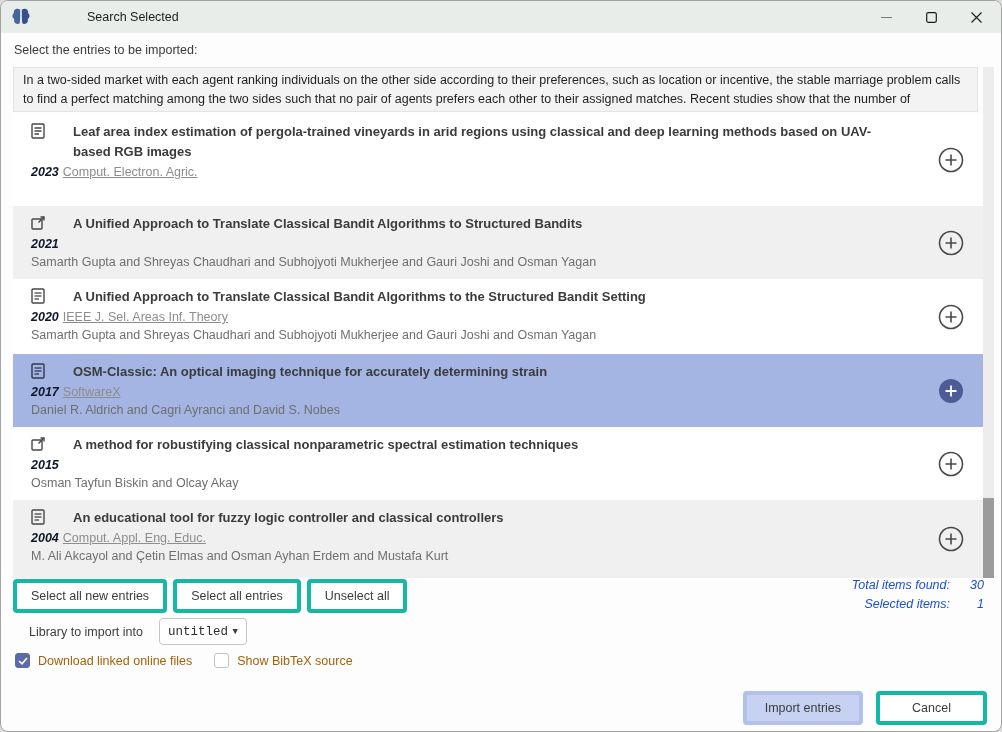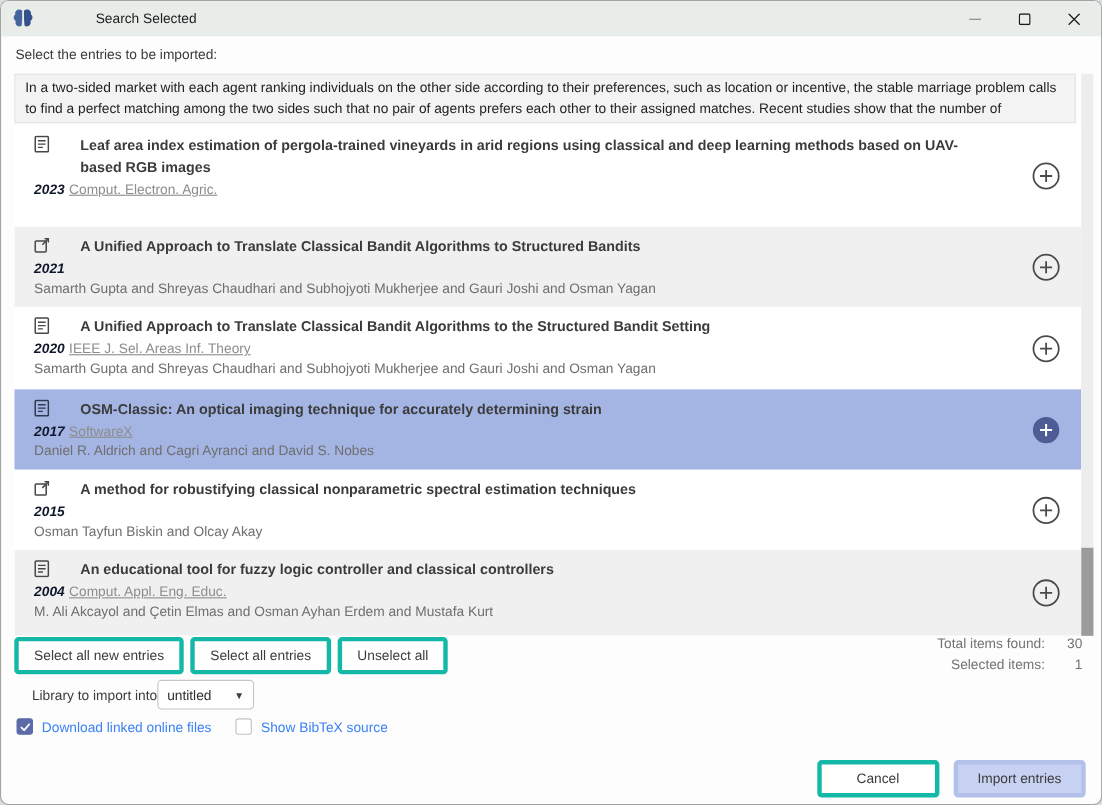--- a/index.html
+++ b/index.html
@@ -55,7 +55,7 @@
   .totals {
     position:absolute; top:577px; right:17px; display:grid;
     grid-template-columns:auto 30px; column-gap:4px; row-gap:5px;
-    font-size:12.5px; color:#737373;
+    font-size:12.5px; color:#1d4ed8;font-style:italic;
   }
   .totals .lbl { text-align:right; }
   .totals .val { text-align:right; }

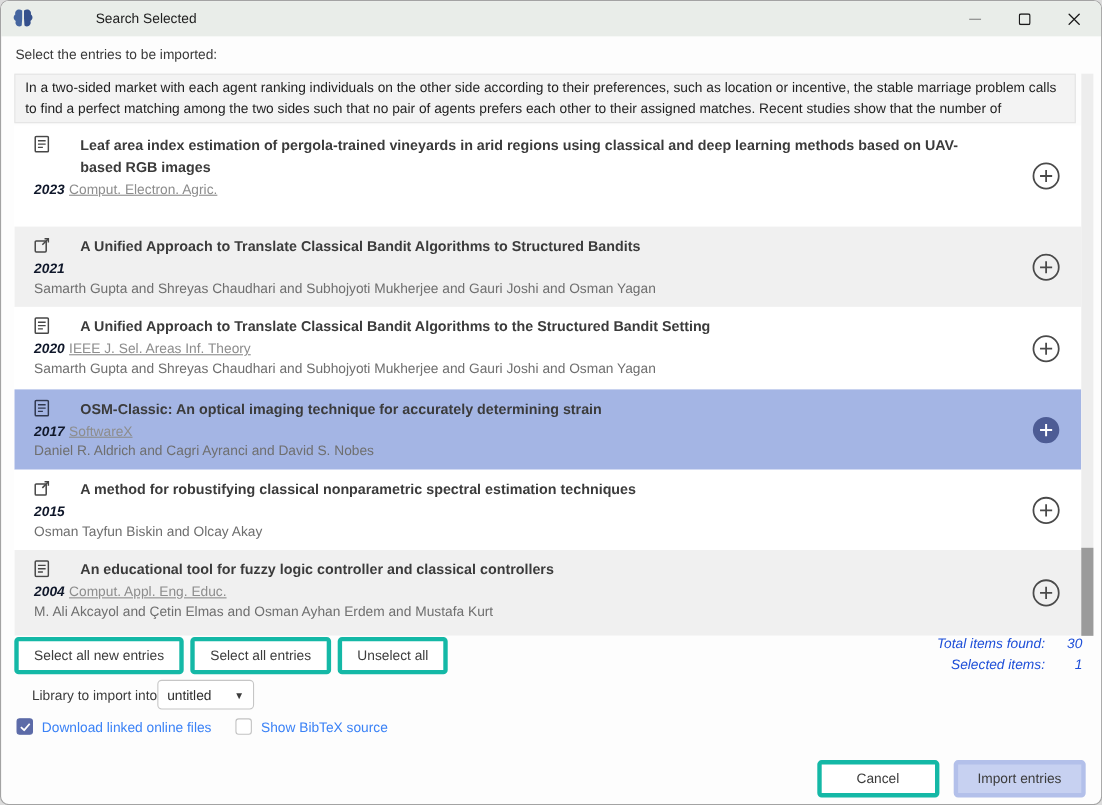--- a/index.html
+++ b/index.html
@@ -61,8 +61,8 @@
   .totals .val { text-align:right; }
   .library-row { position:absolute; top:617px; left:28px; display:flex; align-items:center; font-size:12.5px; color:#3c3c3c; }
   .combo {
-    margin-left:0; width:88px; height:27px; background:#fff; border:1px solid #c6c6c6; border-radius:4px;
-    display:flex; align-items:center; justify-content:space-between; padding:0 8px; cursor:pointer; font-size:12.5px; color:#2e2e2e;
+    margin-left:16px; width:88px; height:27px; background:#fff; border:1px solid #c6c6c6; border-radius:4px;
+    display:flex; align-items:center; justify-content:space-between; padding:0 8px; cursor:pointer; font-size:12.5px; color:#2e2e2e;font-family:Liberation Mono, monospace;
   }
   .combo .caret { font-size:9px; color:#3c3c3c; }
   .check-row { position:absolute; top:652px; left:14px; display:flex; align-items:center; gap:8px; font-size:12.5px; color:#3b82f6; }

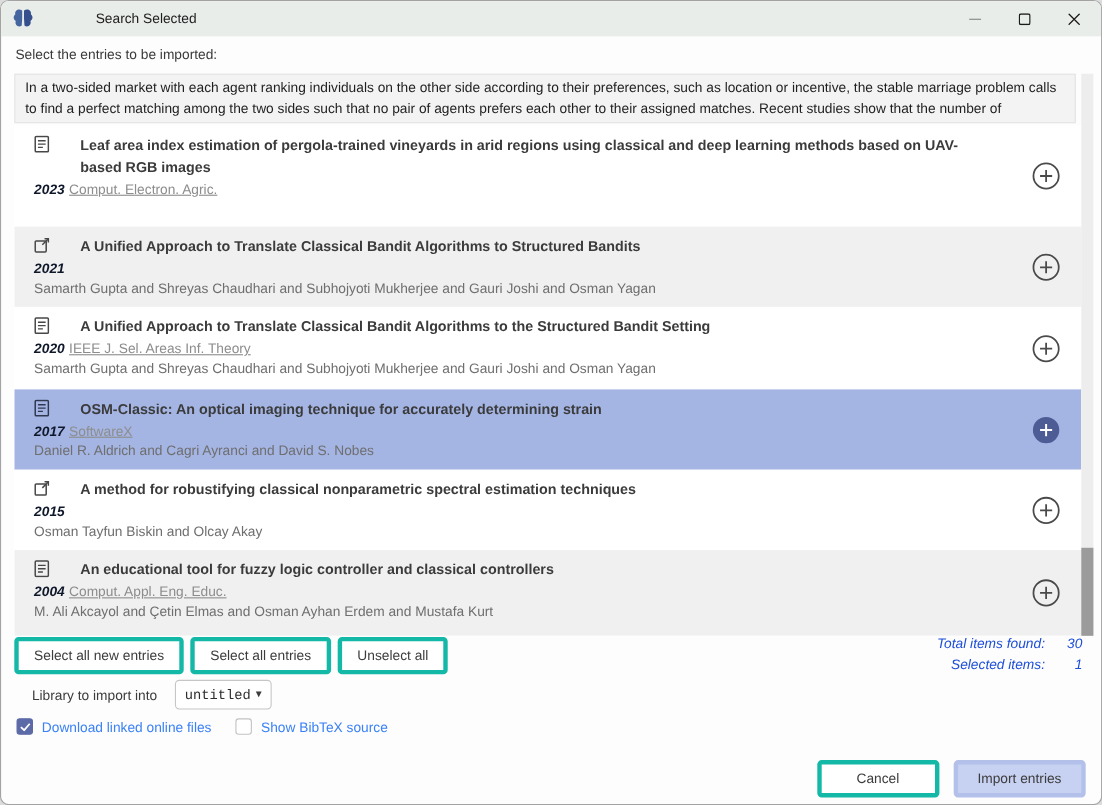--- a/index.html
+++ b/index.html
@@ -65,7 +65,7 @@
     display:flex; align-items:center; justify-content:space-between; padding:0 8px; cursor:pointer; font-size:12.5px; color:#2e2e2e;font-family:Liberation Mono, monospace;
   }
   .combo .caret { font-size:9px; color:#3c3c3c; }
-  .check-row { position:absolute; top:652px; left:14px; display:flex; align-items:center; gap:8px; font-size:12.5px; color:#3b82f6; }
+  .check-row { position:absolute; top:652px; left:14px; display:flex; align-items:center; gap:8px; font-size:12.5px; color:#a16207; }
   .checkbox { width:15px; height:15px; border-radius:3px; border:1px solid #c2c2c2; background:#fff; display:flex; align-items:center; justify-content:center; cursor:pointer; }
   .checkbox.checked { background:#5c6ba8; border-color:#5c6ba8; }
   .checkbox.checked svg { display:block; }

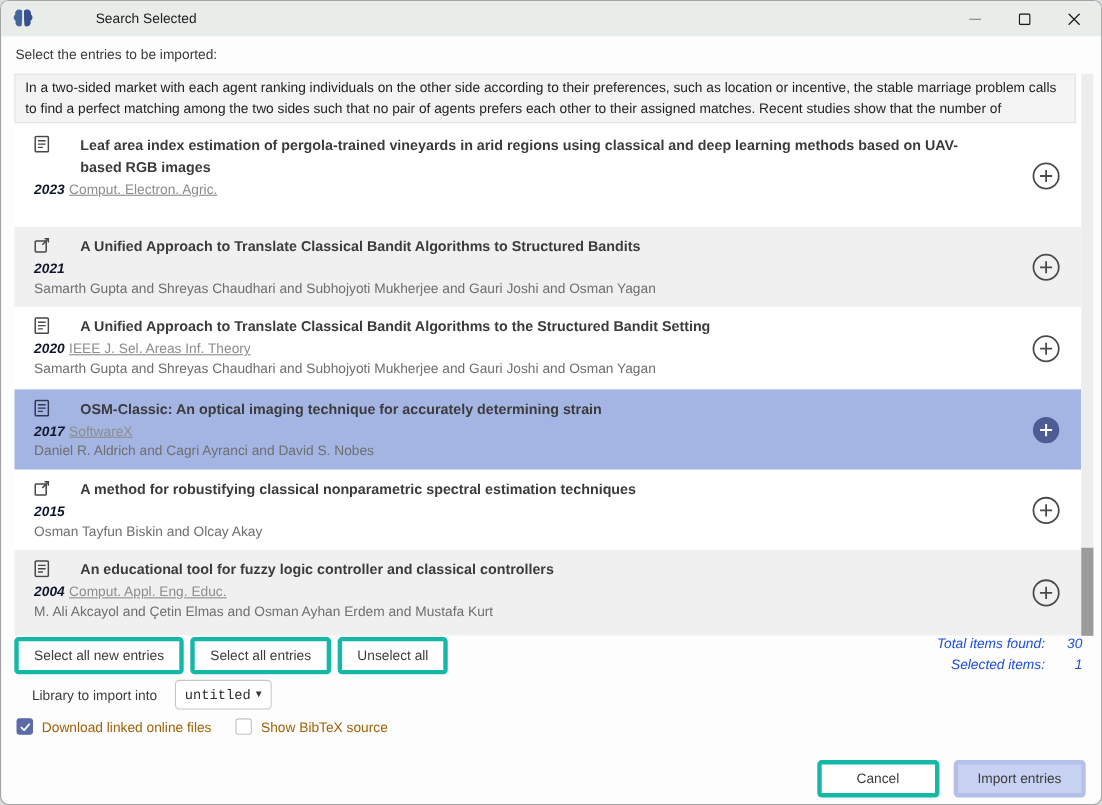--- a/index.html
+++ b/index.html
@@ -266,8 +266,8 @@
   </div>
 
   <div class="bottom-bar">
+    <button class="btn primary">Import entries</button>
     <button class="btn cancel">Cancel</button>
-    <button class="btn primary">Import entries</button>
   </div>
 
 </div>

